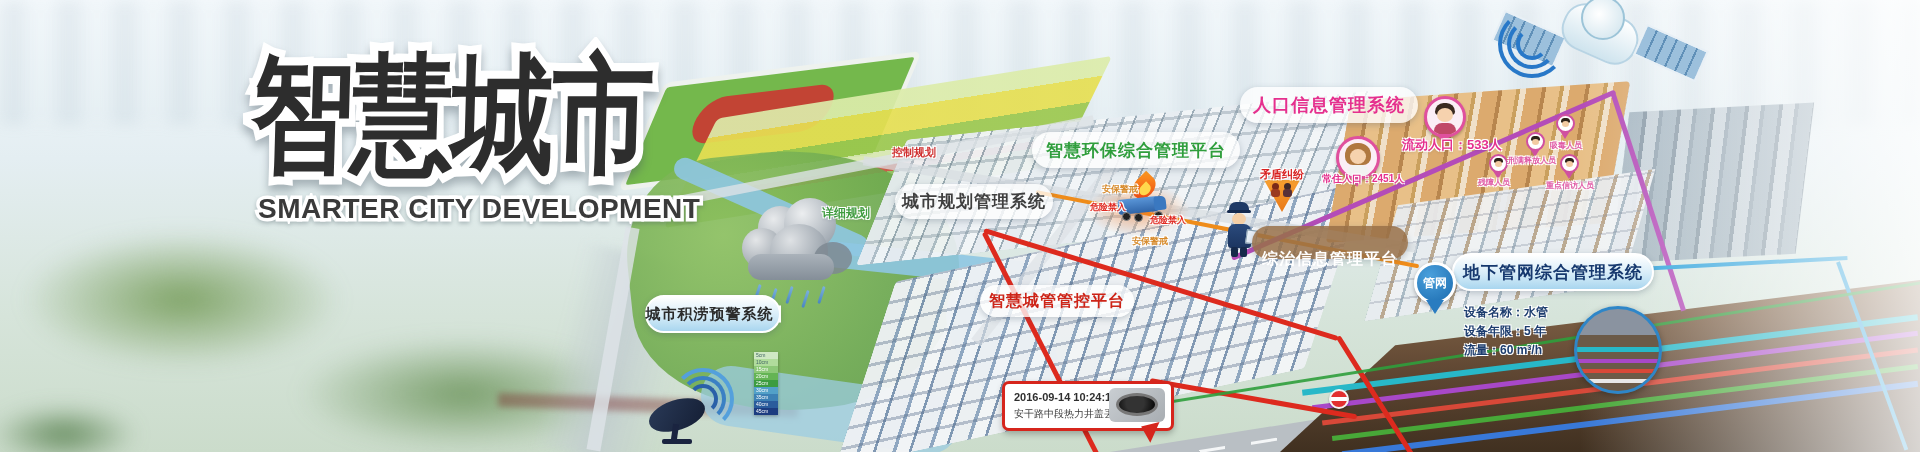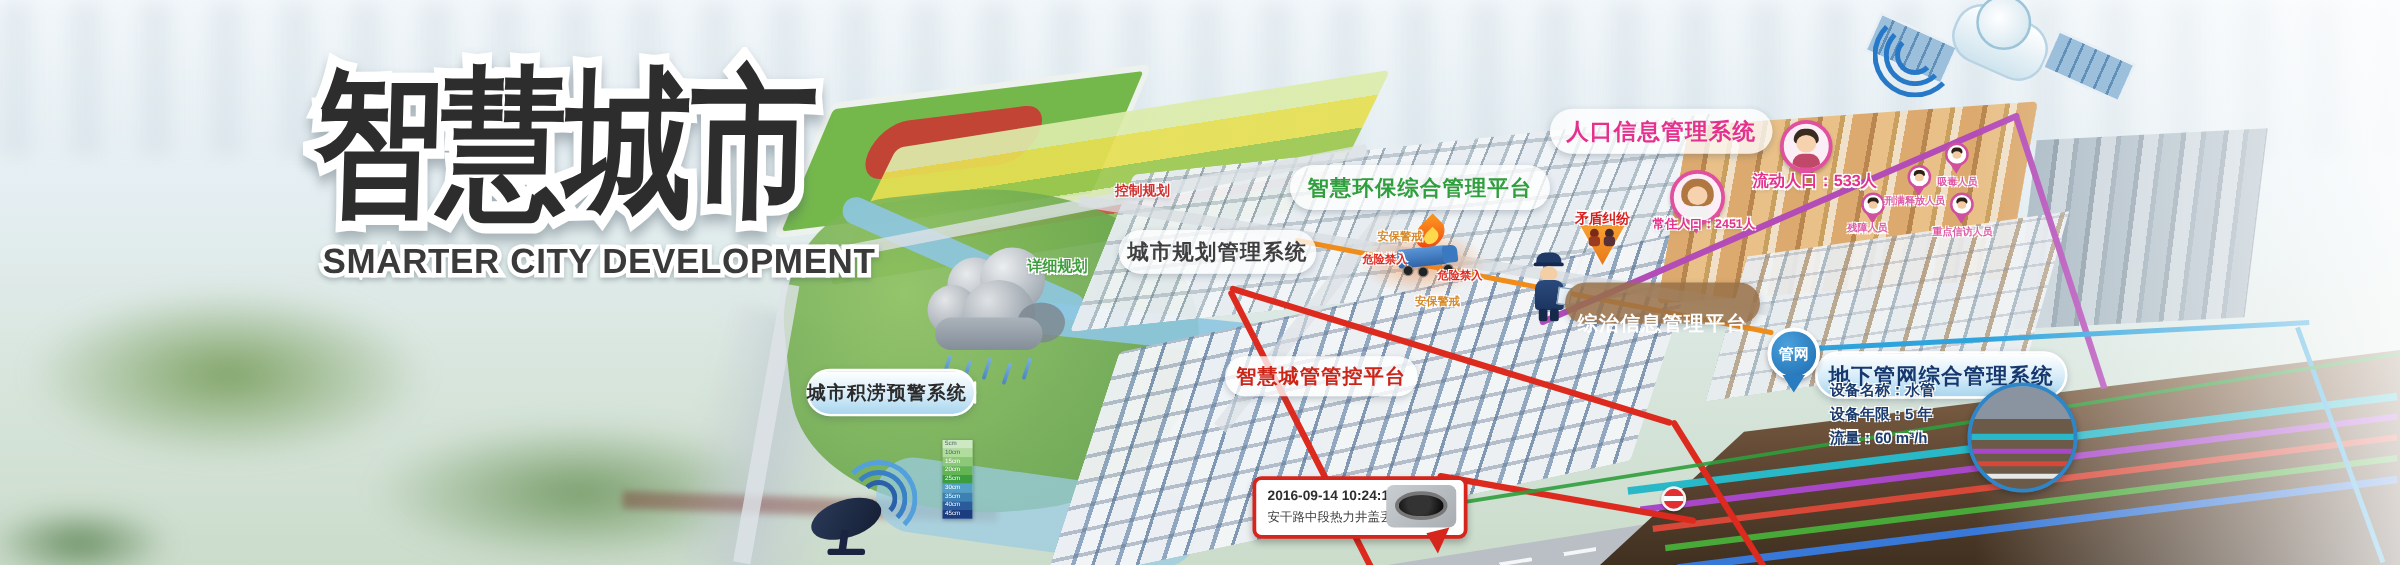--- a/index.html
+++ b/index.html
@@ -161,7 +161,7 @@
   <div class="pill" style="left:980px;top:285px;width:154px;height:32px;">
     <span style="font-size:16px;color:#cd2418;">智慧城管管控平台</span>
   </div>
-  <div class="pill blue" style="left:1452px;top:281px;width:198px;height:34px;justify-content:center;">
+  <div class="pill blue" style="left:1452px;top:253px;width:198px;height:34px;justify-content:center;">
     <span style="font-size:17px;color:#16386e;">地下管网综合管理系统</span>
   </div>
   <div class="pill blue" style="left:645px;top:295px;width:132px;height:34px;">

